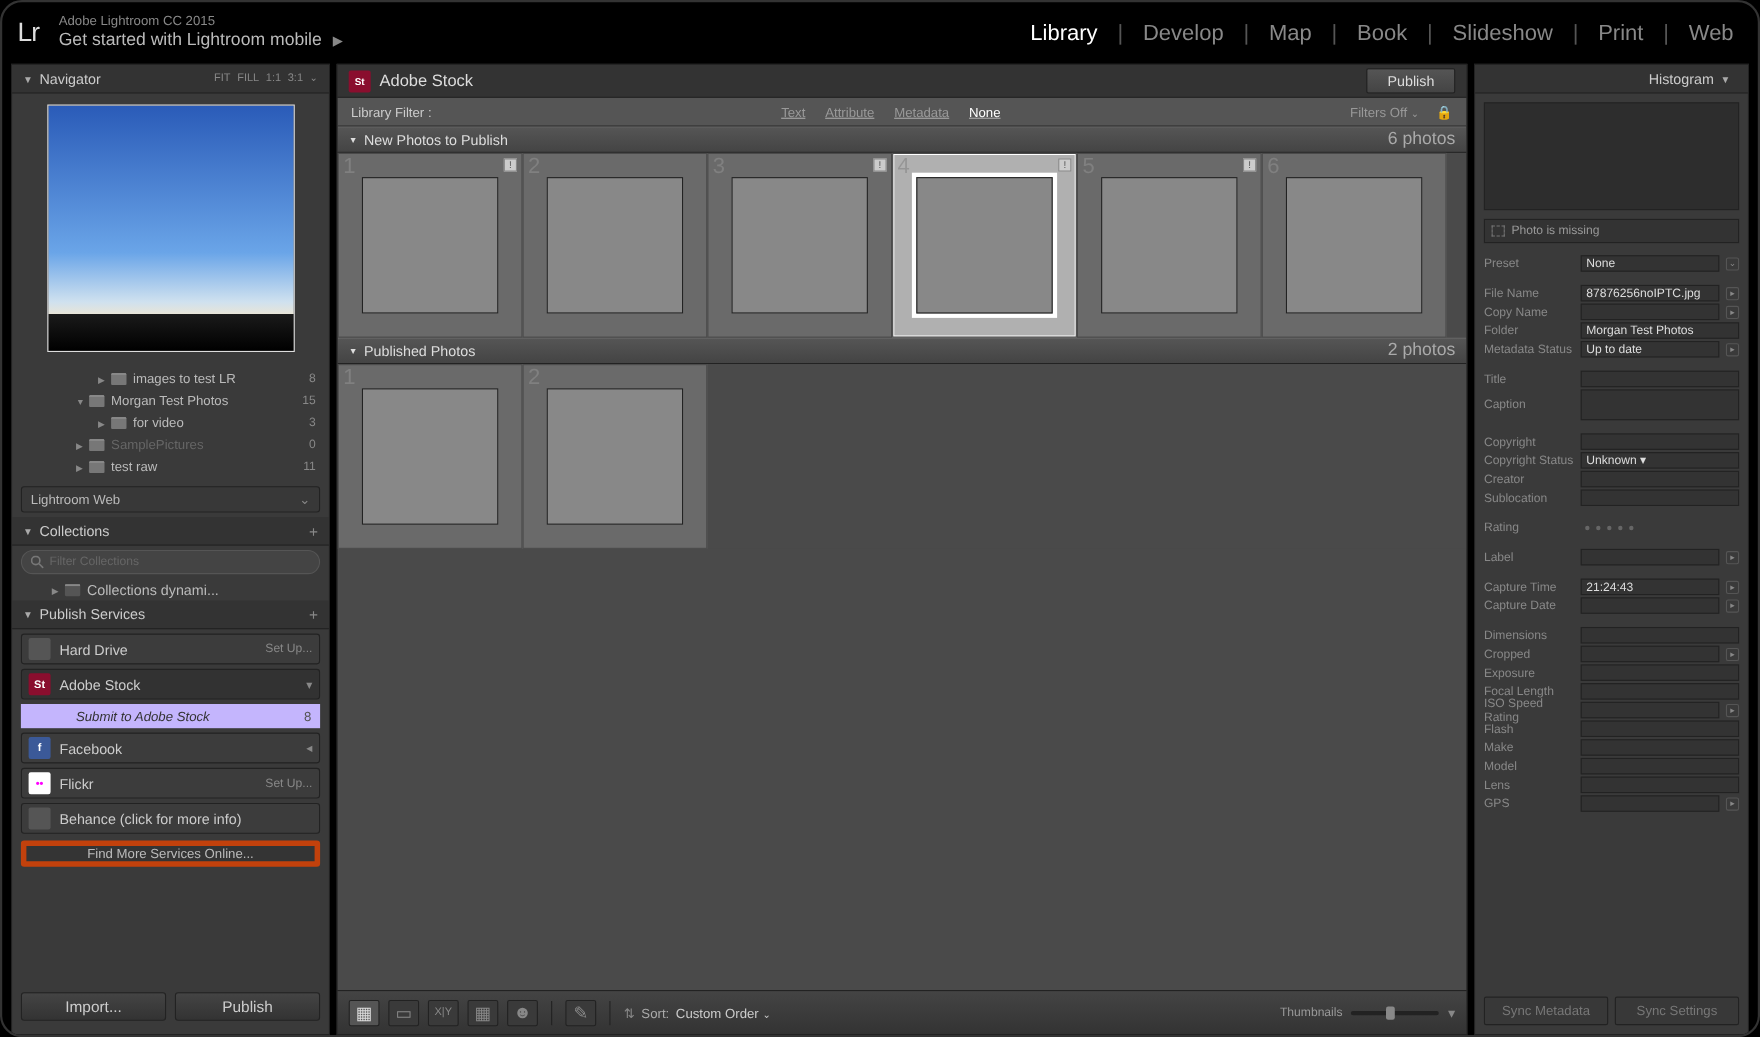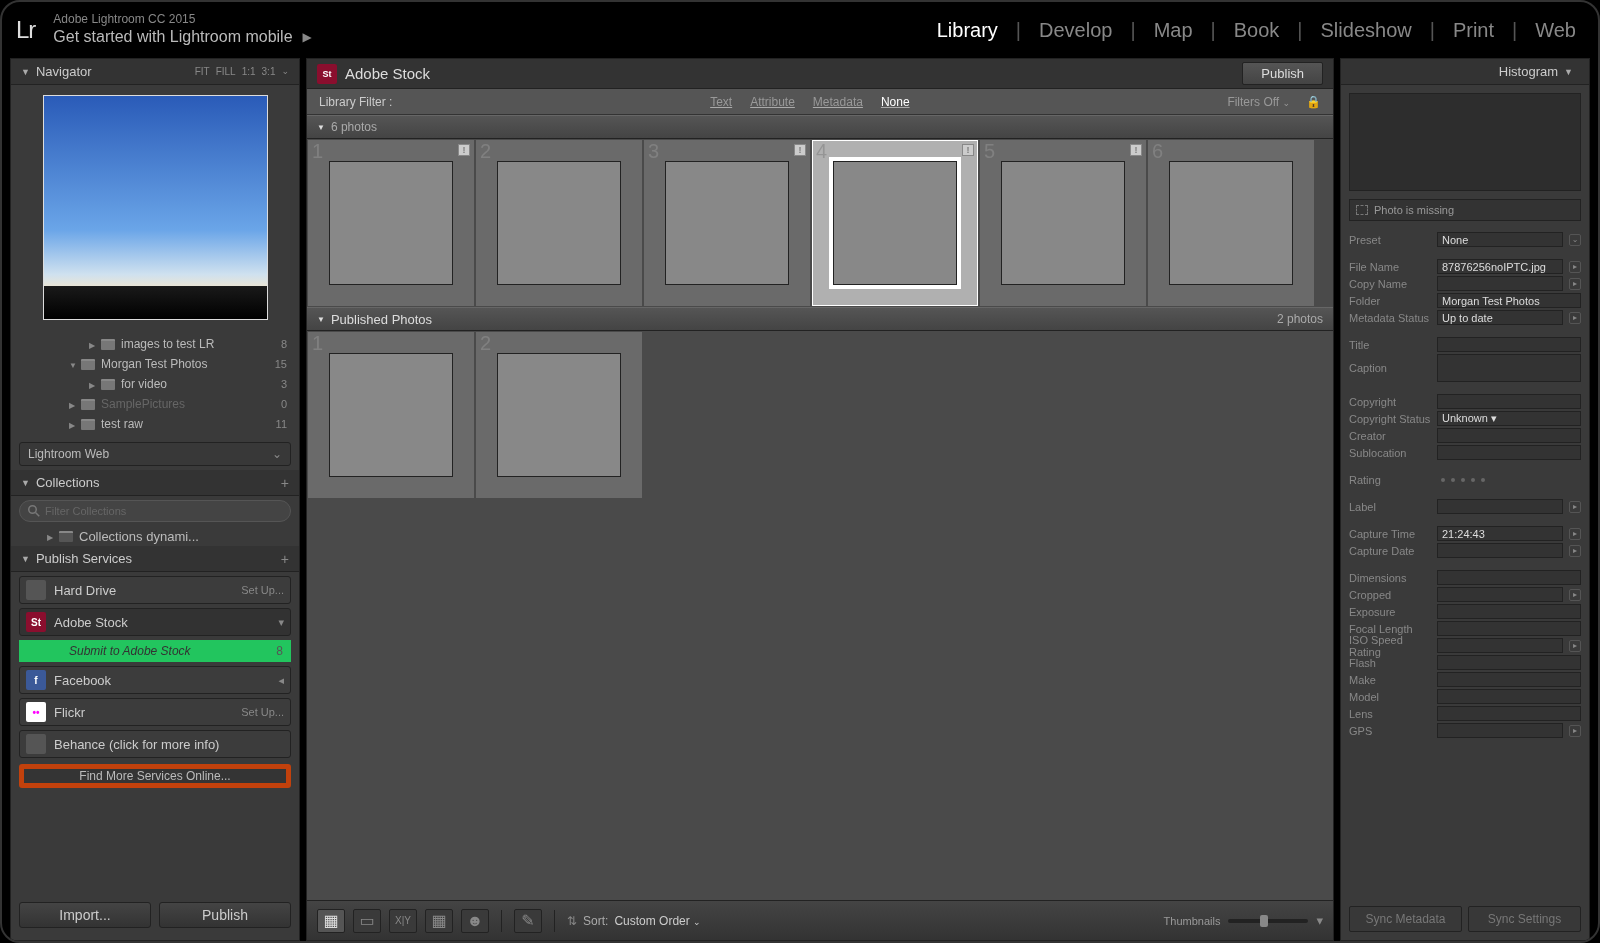--- a/index.html
+++ b/index.html
@@ -301,6 +301,7 @@
       <div class="scroll-center">
         <div class="section-bar">
           <span class="tri">▼</span>
+          <span class="title">New Photos to Publish</span>
           <span class="count">6 photos</span>
         </div>
         <div class="grid-area">

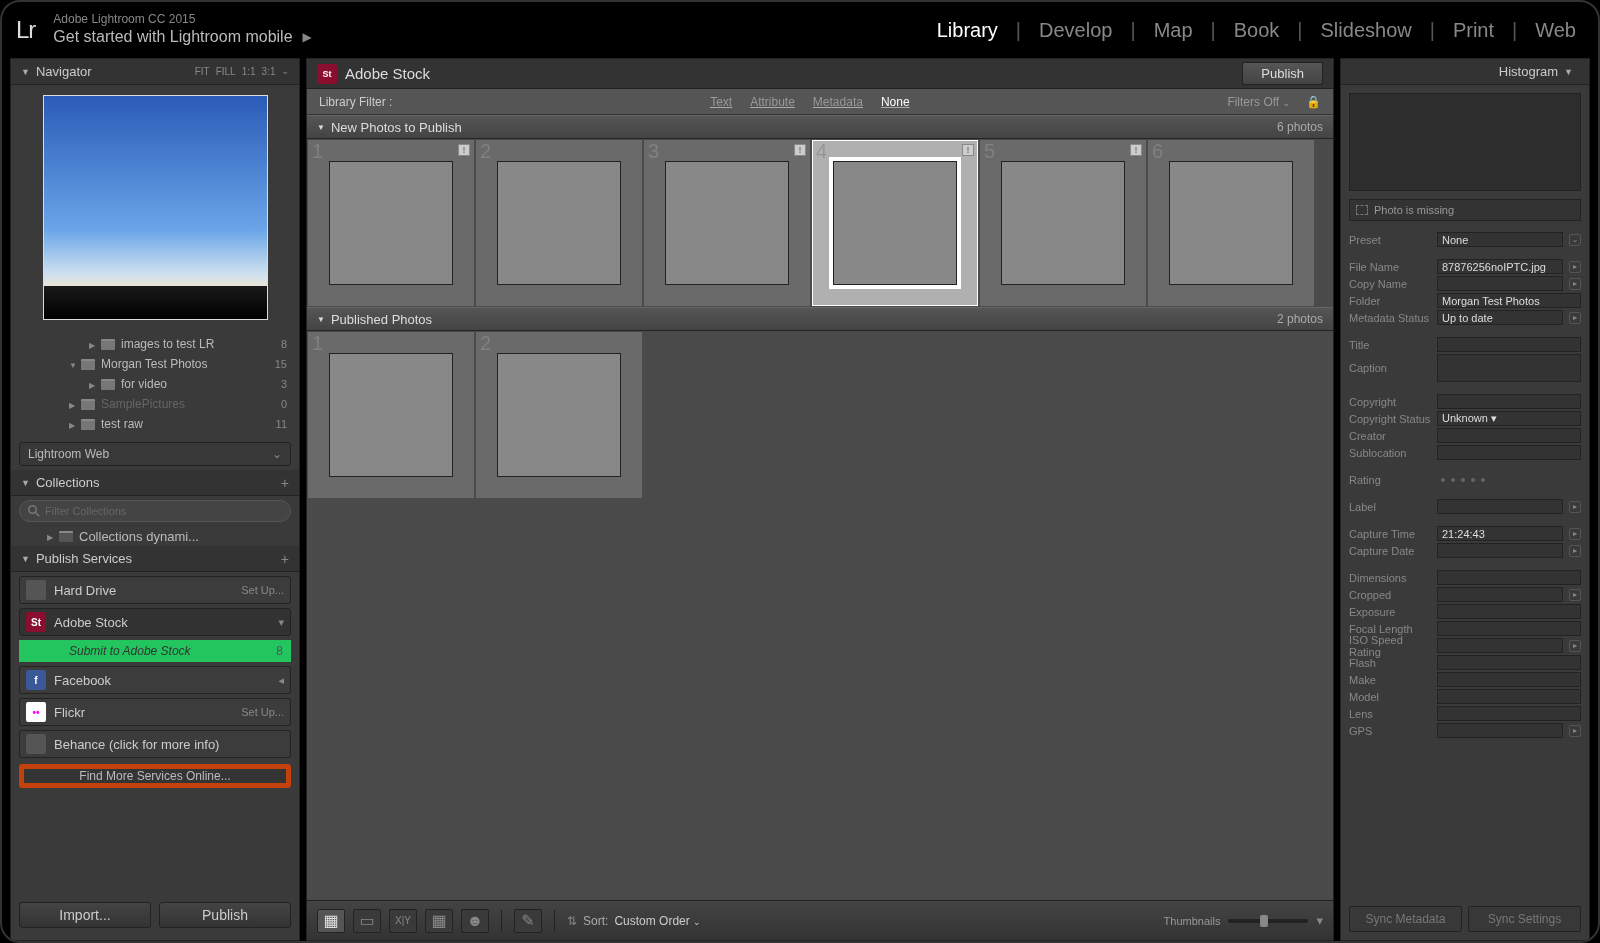--- a/index.html
+++ b/index.html
@@ -75,7 +75,7 @@
 
 .section-bar{ height:24px; background:linear-gradient(#555,#444); border-top:1px solid #666; border-bottom:1px solid #222; display:flex; align-items:center; padding:0 10px; color:#ddd; font-size:13px;}
 .section-bar .tri{font-size:8px;margin-right:6px;}
-.section-bar .count{ font-size:12px; color:#aaa;}
+.section-bar .count{ font-size:16px; color:#aaa;}
 .section-bar .title{flex:1;}
 
 .grid-area{ background:#4a4a4a; padding:0; display:flex; flex-wrap:wrap; align-content:flex-start;}

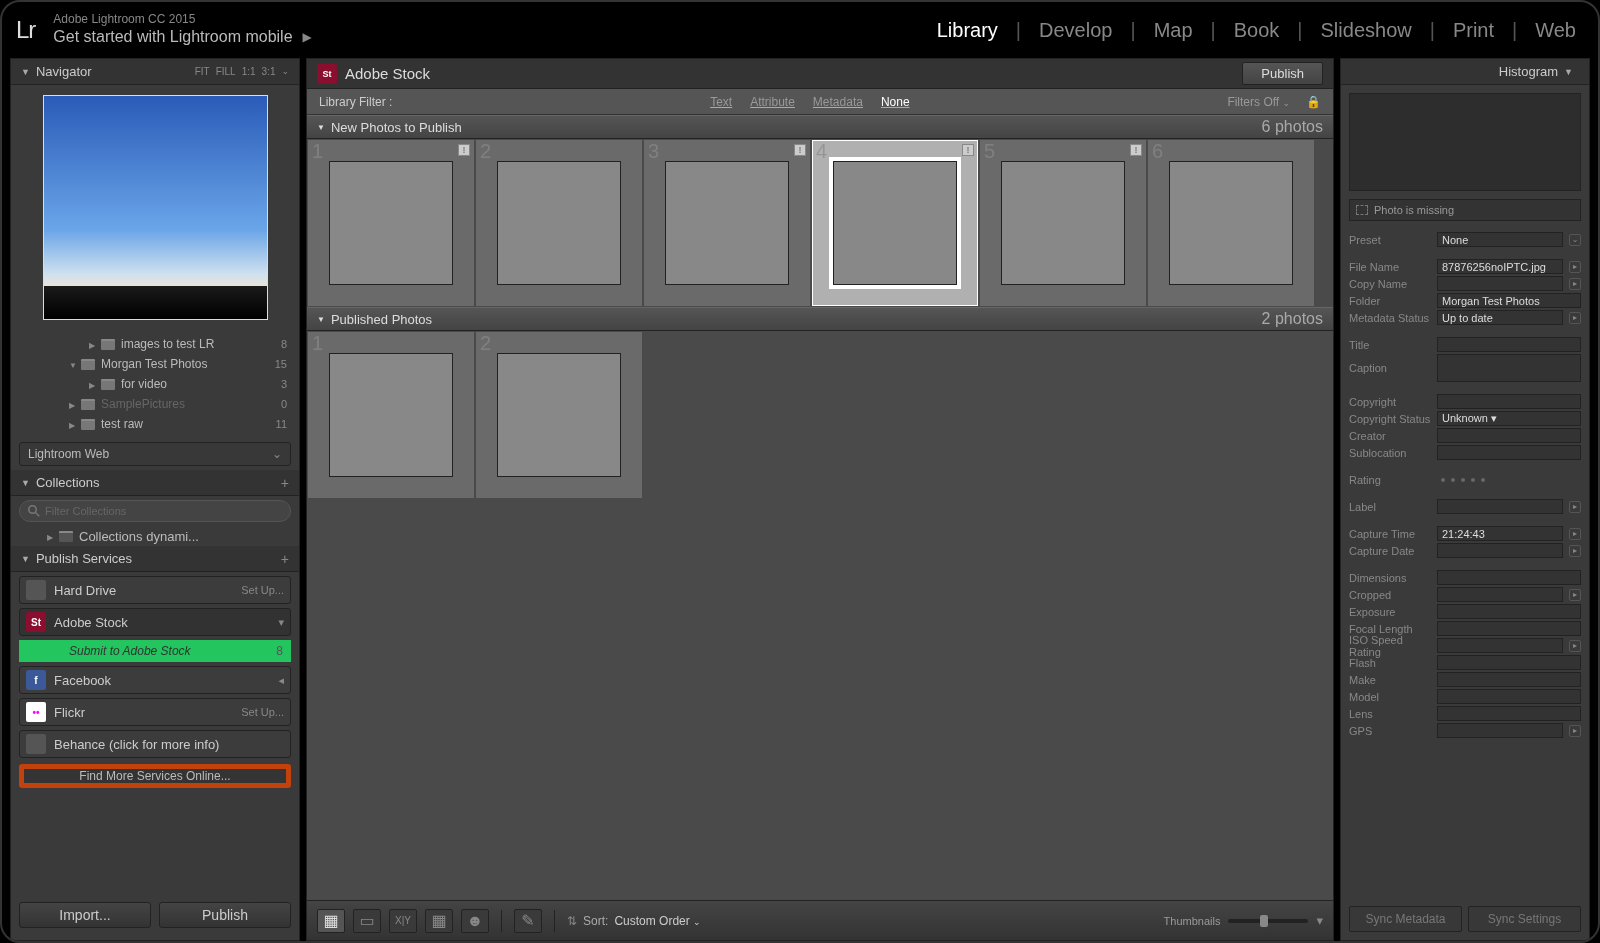--- a/index.html
+++ b/index.html
@@ -52,7 +52,7 @@
 .svc-ico{ width:20px;height:20px;display:flex;align-items:center;justify-content:center;border-radius:2px;font-size:10px;font-weight:bold;color:#fff;}
 .svc-name{ flex:1; font-size:13px; color:#ccc;}
 .svc-action{ font-size:11px; color:#888;}
-.svc-sub{ margin:0 8px; background:#22c55e; color:#333; height:22px; display:flex; align-items:center; padding:0 8px 0 50px; font-style:italic; font-size:12px; justify-content:space-between;}
+.svc-sub{ margin:0 8px; background:#c4b5fd; color:#333; height:22px; display:flex; align-items:center; padding:0 8px 0 50px; font-style:italic; font-size:12px; justify-content:space-between;}
 .svc-sub .cnt{font-style:normal;color:#555;}
 .find-more{ margin:6px 8px; border:5px solid #c2410c; border-radius:3px; background:#343434; height:24px; display:flex; align-items:center; justify-content:center; font-size:12px; color:#bbb; cursor:pointer;}
 

